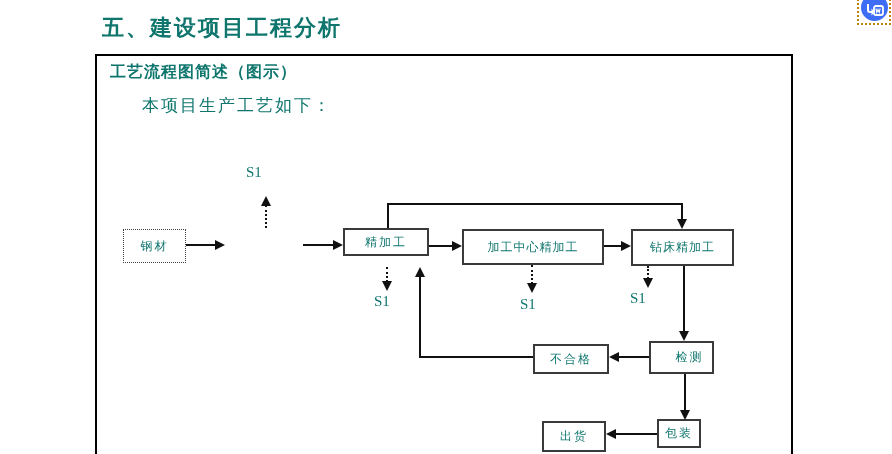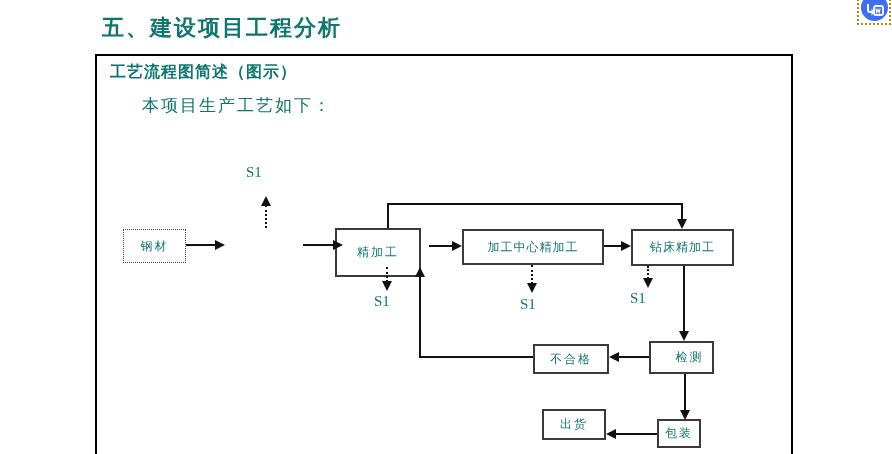--- a/index.html
+++ b/index.html
@@ -36,7 +36,7 @@
   }
   .n-steel  { left:123px; top:229px; width:63px;  height:34px; border:1px dotted #444; }
   .n-rough  { left:225px; top:228px; width:78px;  height:34px; }
-  .n-fine   { left:335px; top:228px; width:86px;  height:49px; }
+  .n-fine   { left:343px; top:228px; width:86px;  height:28px; }
   .n-center { left:462px; top:229px; width:142px; height:36px; letter-spacing:1px; }
   .n-drill  { left:631px; top:229px; width:103px; height:37px; letter-spacing:1px; }
   .n-inspect{ left:649px; top:341px; width:65px;  height:33px;padding-left:16px; }

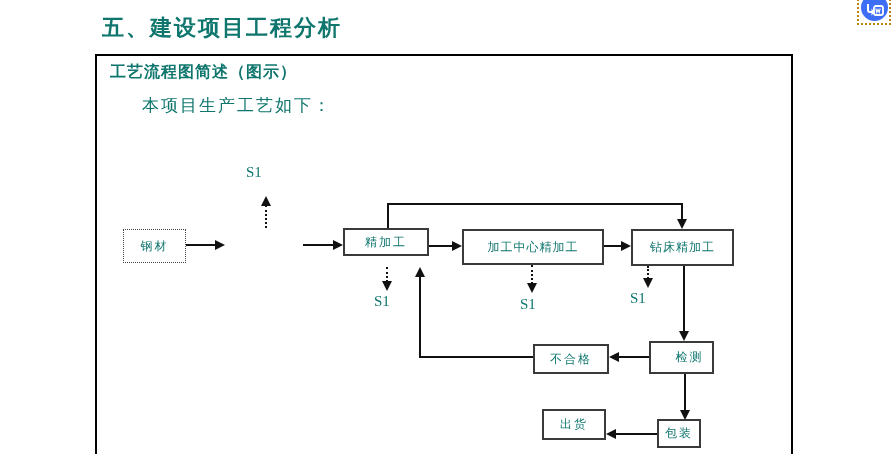--- a/index.html
+++ b/index.html
@@ -42,7 +42,7 @@
   .n-inspect{ left:649px; top:341px; width:65px;  height:33px;padding-left:16px; }
   .n-reject { left:533px; top:344px; width:76px;  height:30px; }
   .n-pack   { left:657px; top:419px; width:44px;  height:29px; }
-  .n-ship   { left:542px; top:409px; width:64px;  height:31px; }
+  .n-ship   { left:542px; top:421px; width:64px;  height:31px; }
   
   .s1 { position:absolute; font-size:15px; font-family:"Liberation Serif","DejaVu Serif",serif; }
   .s1-top    { left:246px; top:164px; }

